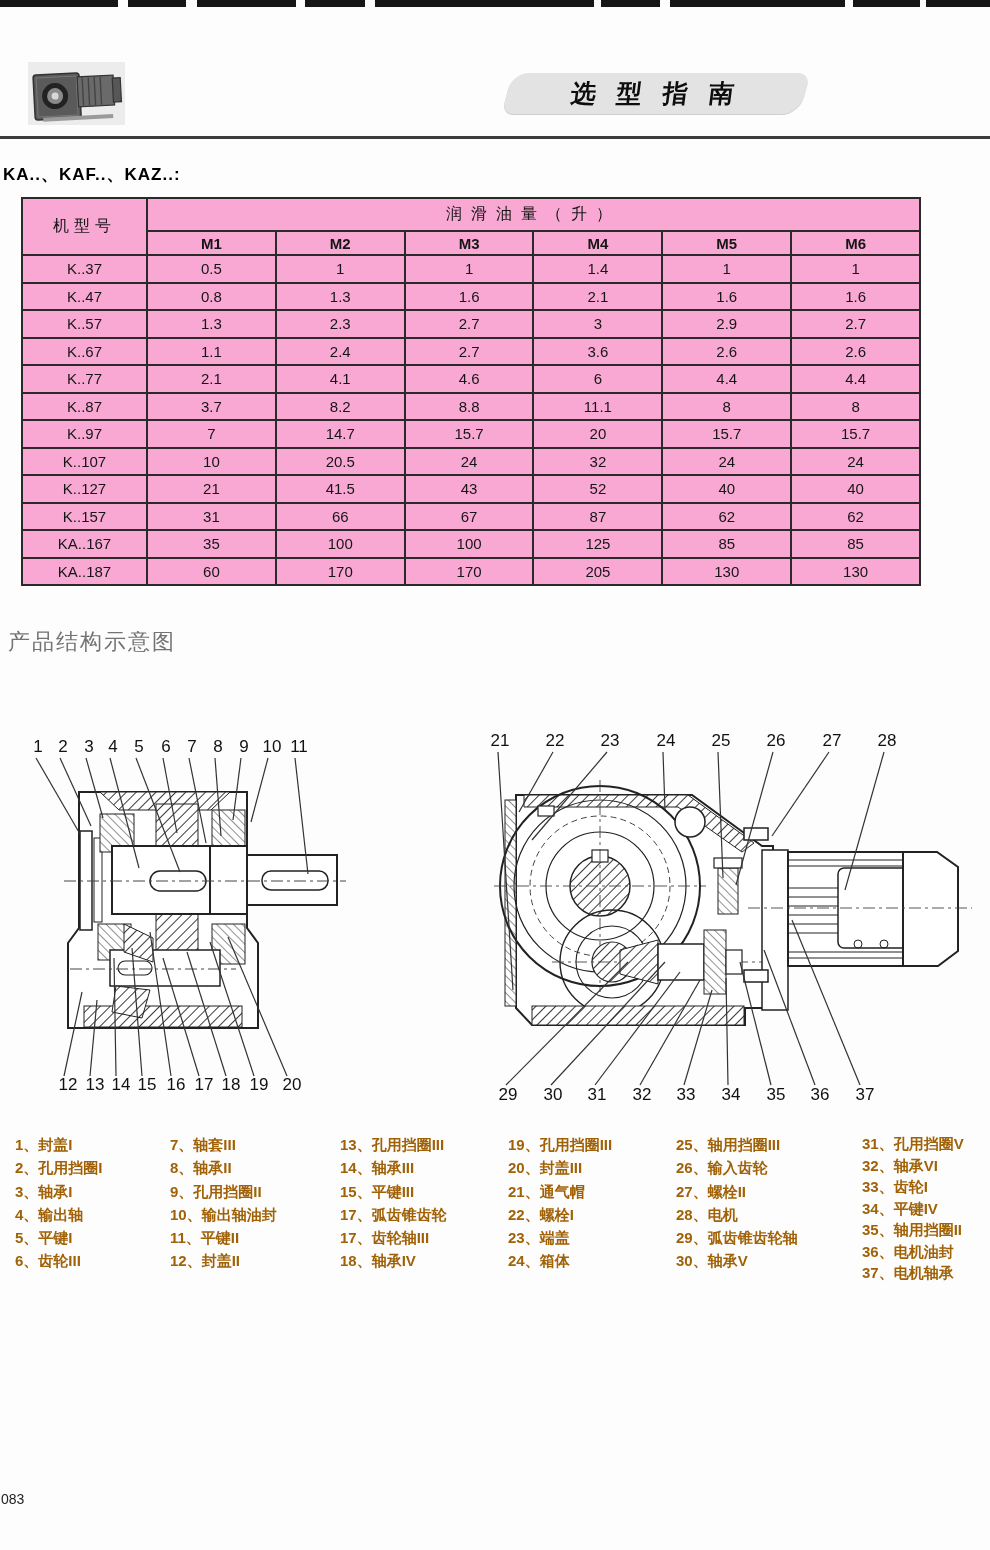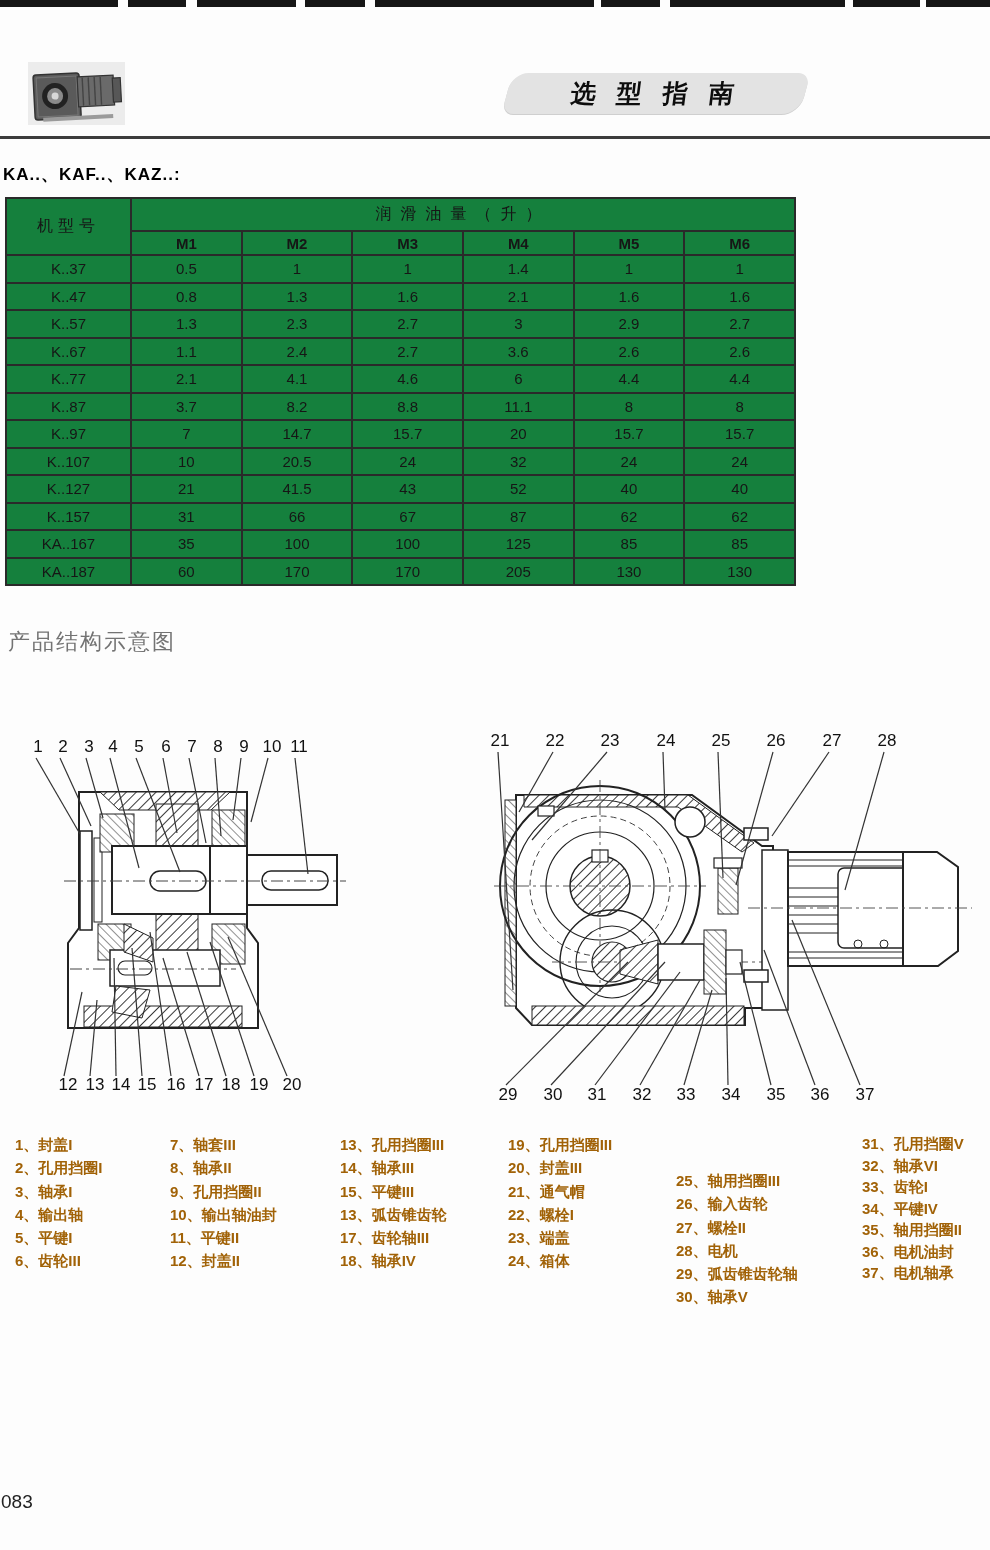--- a/index.html
+++ b/index.html
@@ -24,8 +24,8 @@
   .section-label{position:absolute;left:3px;top:163px;font-size:17px;font-weight:bold;color:#000000;letter-spacing:1px;}
 
   
-  .oil-table{position:absolute;left:5px;top:197px;width:791px;border-collapse:collapse;table-layout:fixed;
-             font-size:15px;color:#161616;background:#15803d;}
+  .oil-table{position:absolute;left:21px;top:197px;width:900px;border-collapse:collapse;table-layout:fixed;
+             font-size:15px;color:#161616;background:#f9a8d4;}
   .oil-table td{border:2px solid #2a2a2a;text-align:center;vertical-align:middle;padding:0;}
   .oil-table .h1{height:31px;font-size:16px;letter-spacing:9px;text-align:center;}
   .oil-table .model-h{letter-spacing:5px;font-size:16px;}

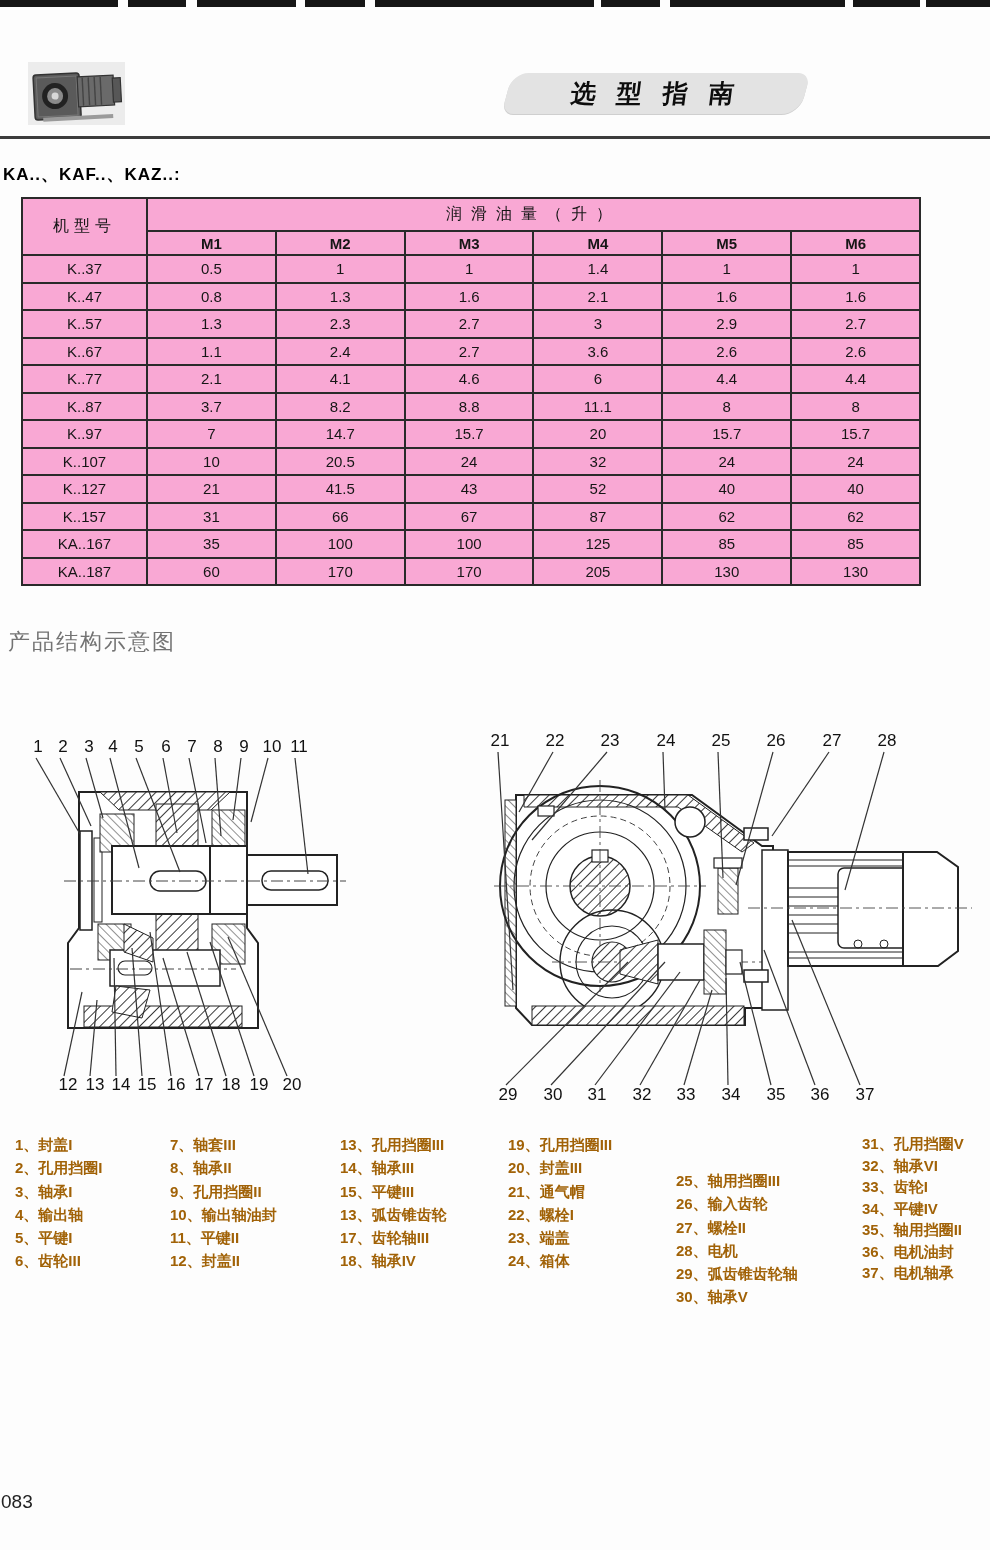--- a/index.html
+++ b/index.html
@@ -420,7 +420,7 @@
         <div>23、端盖</div>
         <div>24、箱体</div>
       </div>
-      <div class="parts-col" style="left: 676px; margin-top: 36px;">
+      <div class="parts-col" style="left: 676px;">
         <div>25、轴用挡圈III</div>
         <div>26、输入齿轮</div>
         <div>27、螺栓II</div>

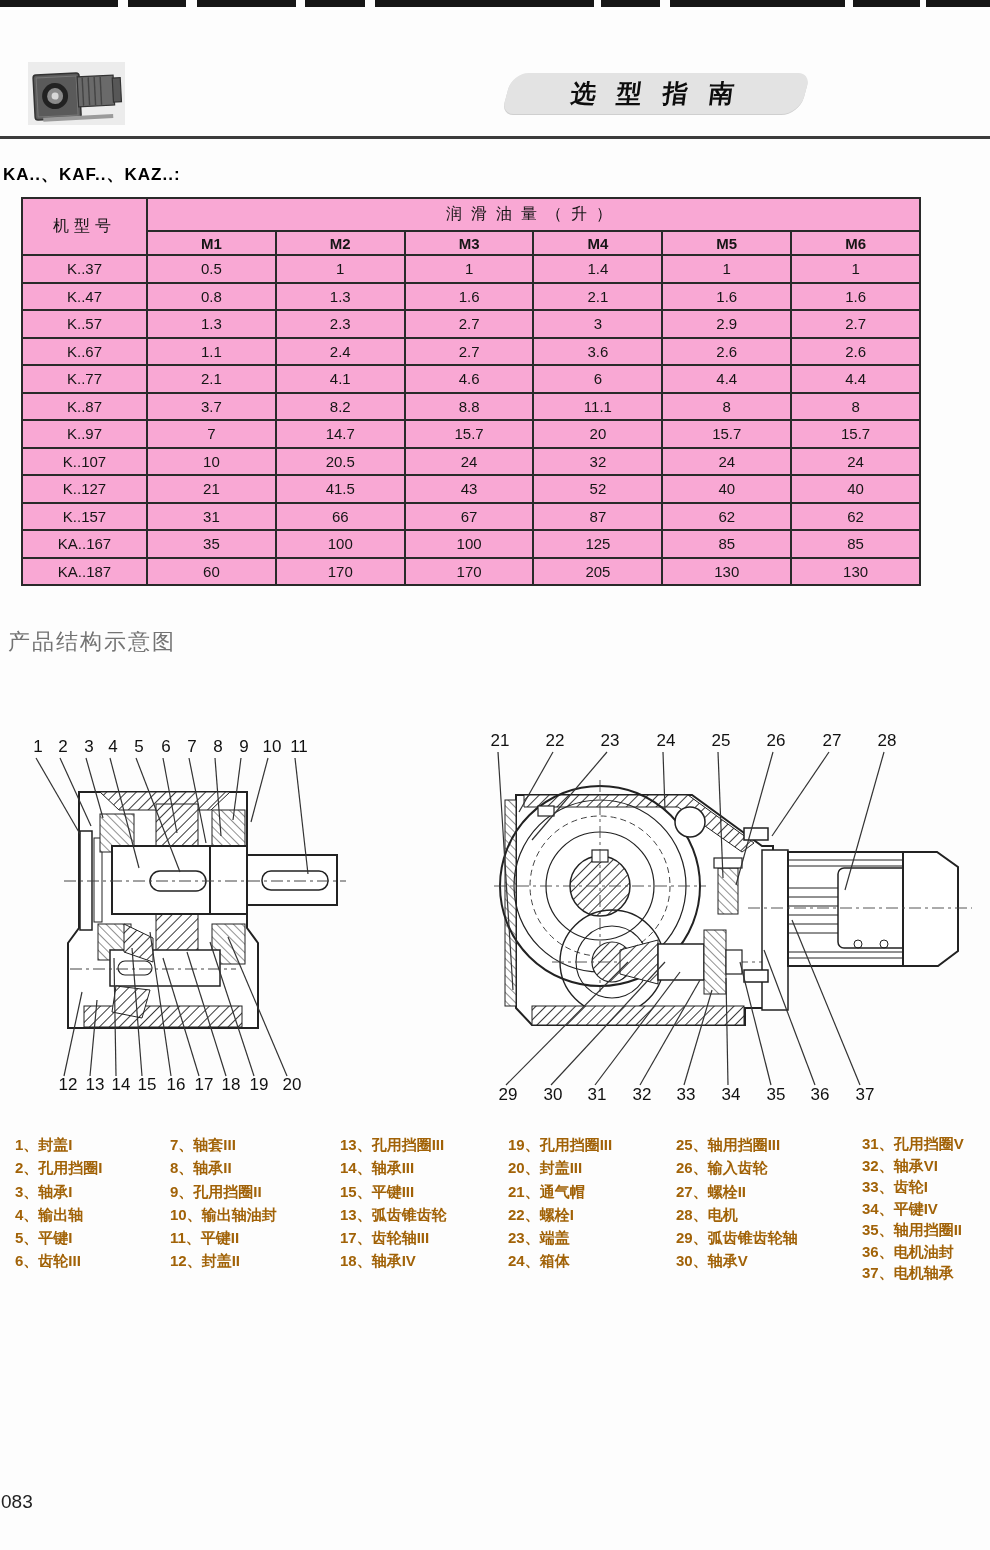--- a/index.html
+++ b/index.html
@@ -408,7 +408,7 @@
         <div>13、孔用挡圈III</div>
         <div>14、轴承III</div>
         <div>15、平键III</div>
-        <div>13、弧齿锥齿轮</div>
+        <div>17、弧齿锥齿轮</div>
         <div>17、齿轮轴III</div>
         <div>18、轴承IV</div>
       </div>

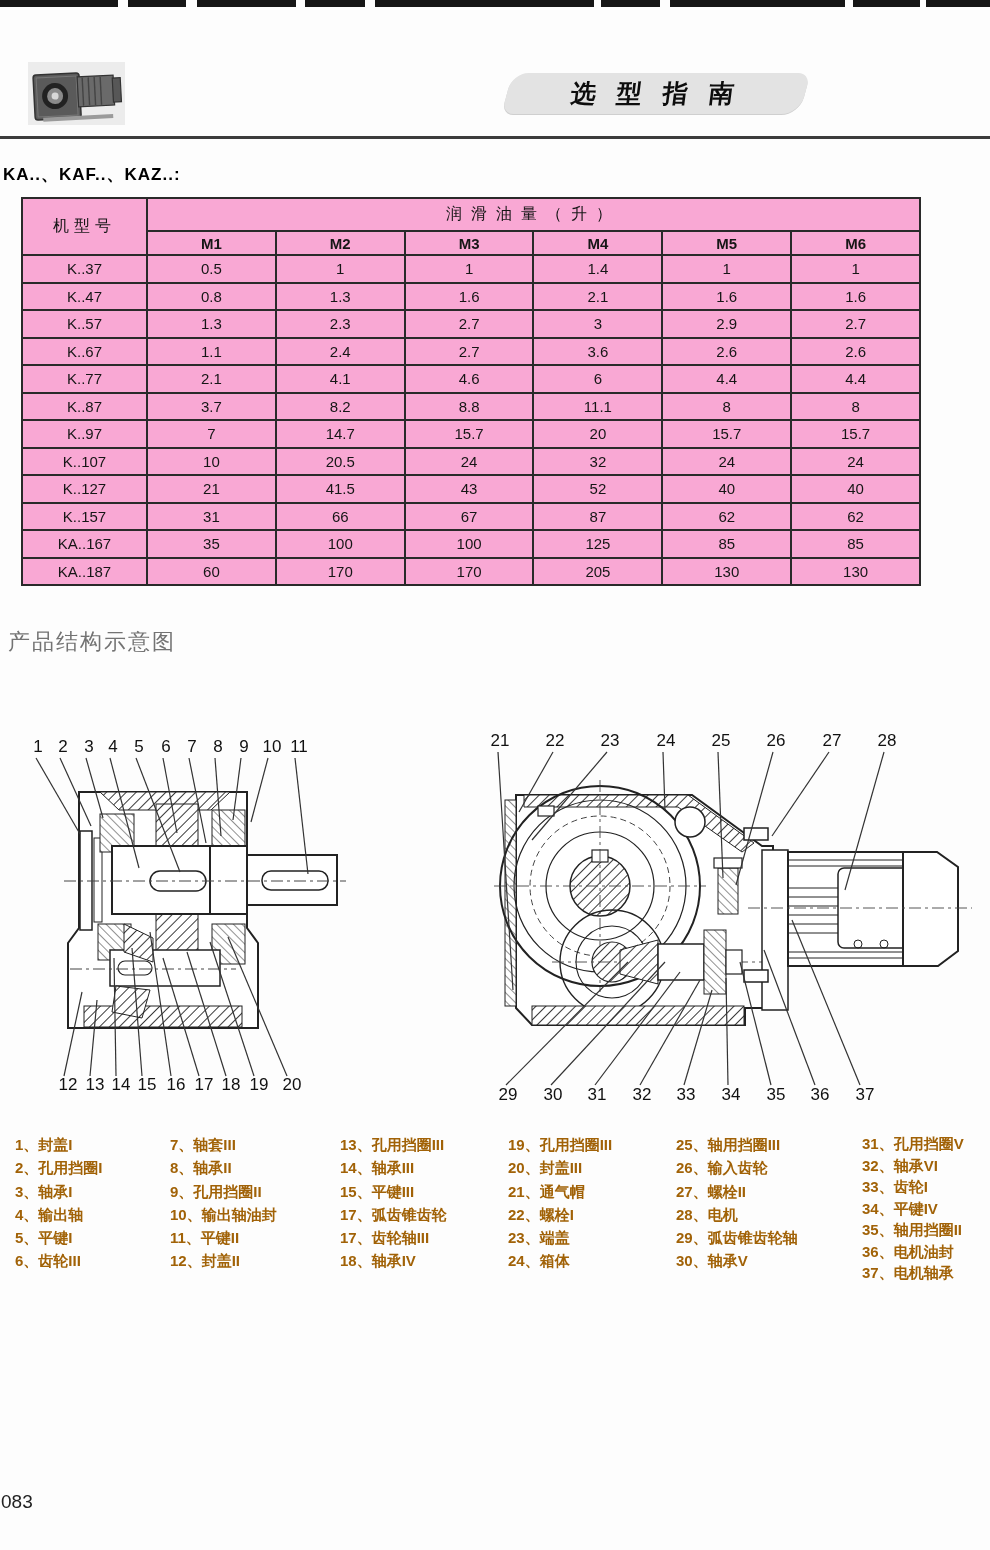--- a/index.html
+++ b/index.html
@@ -41,7 +41,7 @@
   .parts-col{position:absolute;top:0;width:160px;font-size:15px;font-weight:bold;color:#a16207;line-height:23.3px;white-space:nowrap;}
   .parts-col.tight{line-height:21.5px;}
 
-  .page-number{position:absolute;left:1px;top:1491px;font-size:19px;color:#222;}
+  .page-number{position:absolute;left:1px;top:1491px;font-size:14px;color:#222;}
 </style>
 </head>
 <body>

